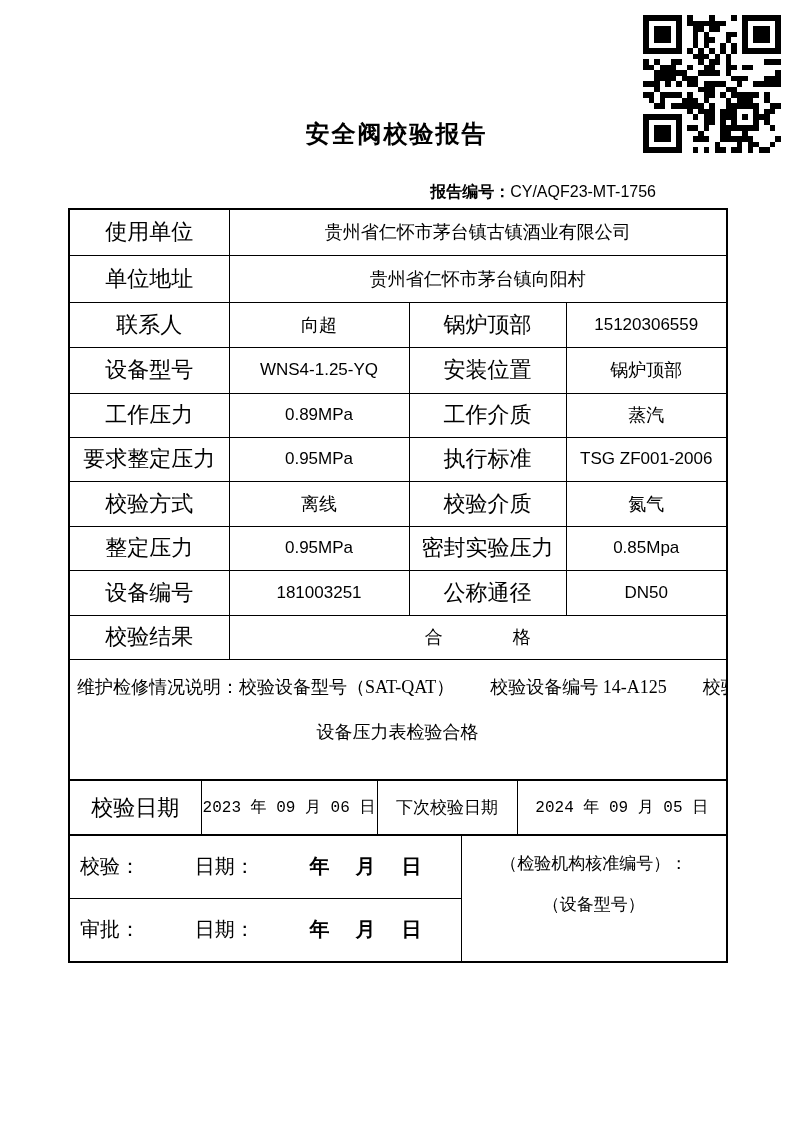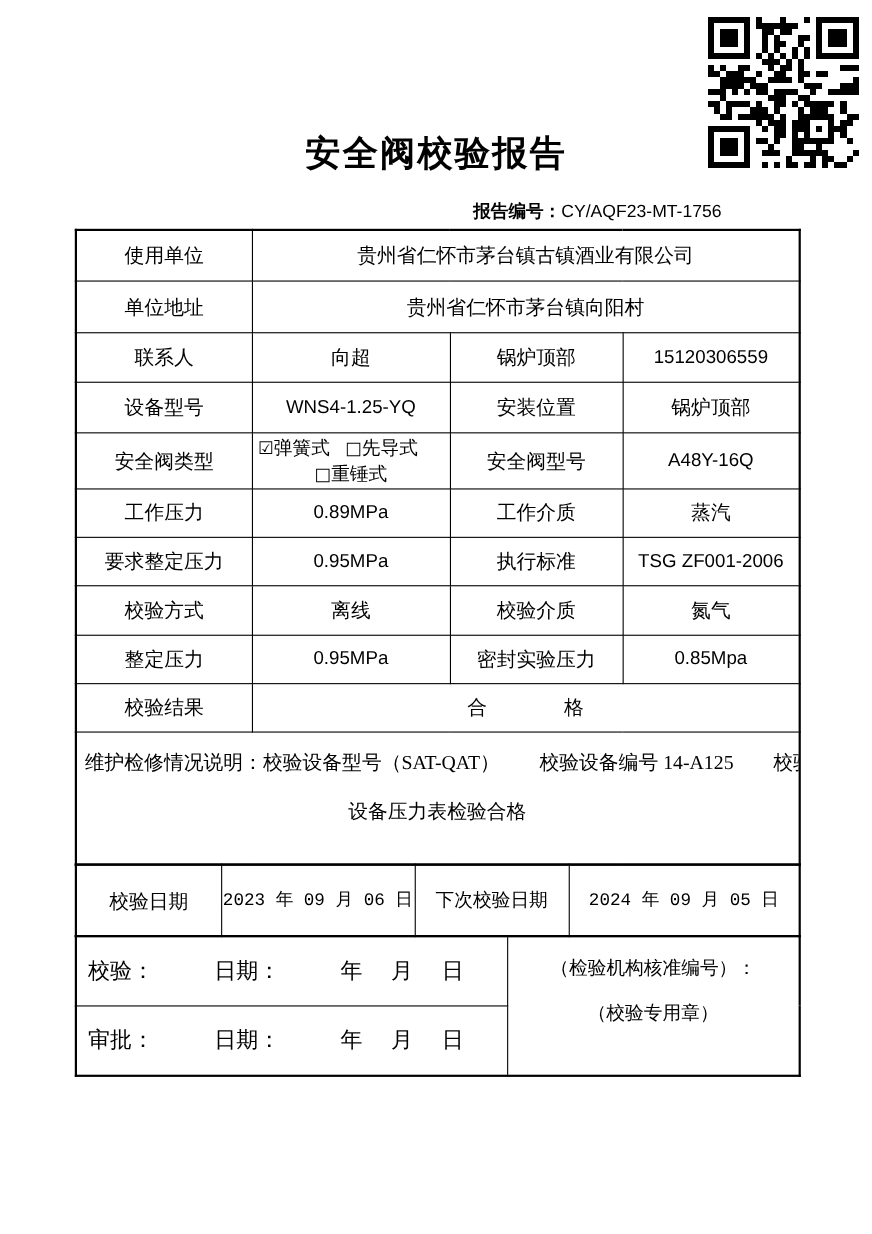--- a/index.html
+++ b/index.html
@@ -21,7 +21,7 @@
     position:absolute; top:118px; left:0;
     width:100%;
     text-align:center;
-    font-size:32px; font-weight:bold;
+    font-size:24px; font-weight:bold;
     letter-spacing:2px;
   }
   .report-line {

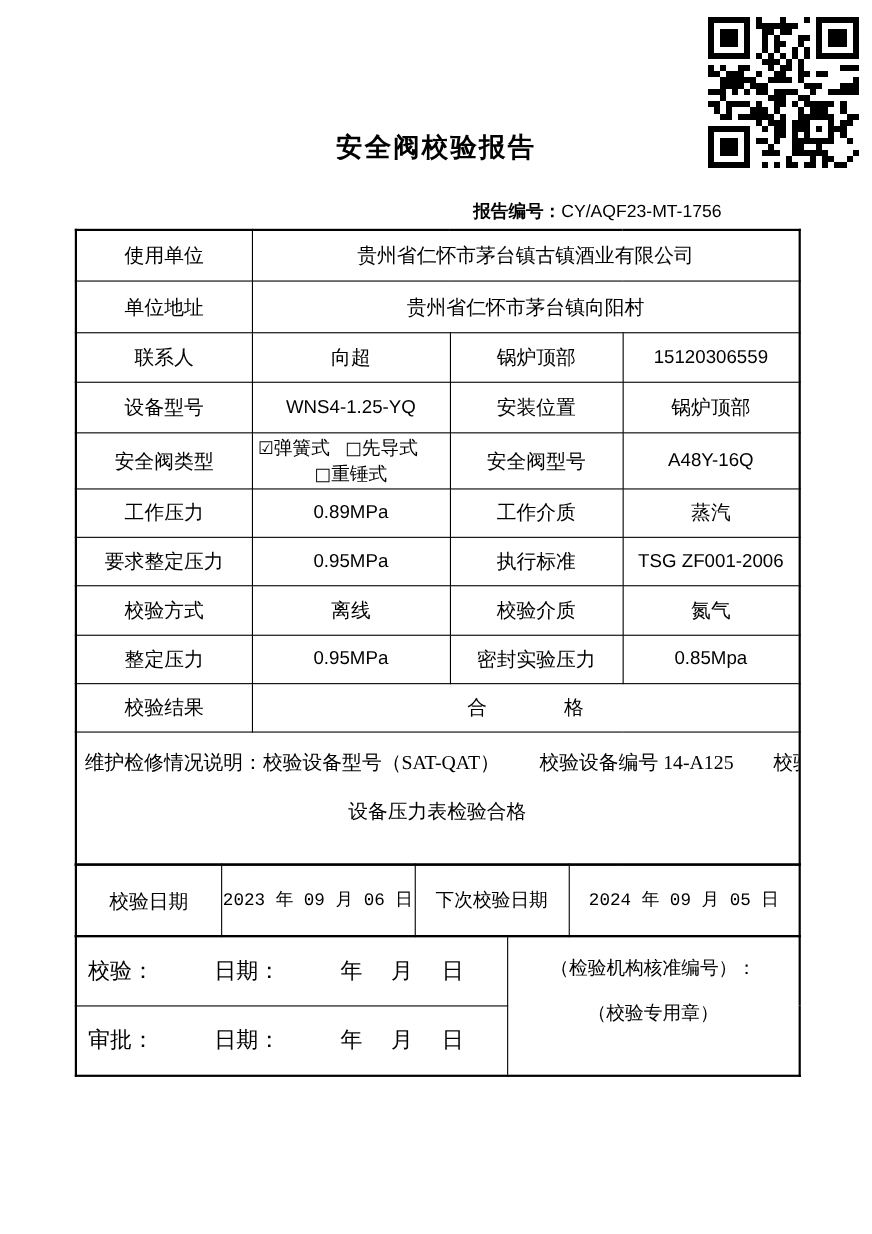--- a/index.html
+++ b/index.html
@@ -38,7 +38,7 @@
   td { border:1px solid #000; text-align:center; vertical-align:middle; overflow:hidden; }
   table { border:2px solid #000; }
   .tblB, .tblC { margin-top:-2px; }
-  .lbl { font-size:18px; }
+  .lbl { font-size:22px; }
   .val { font-size:18px; }
   .lat { font-family:"Liberation Sans","DejaVu Sans",sans-serif; font-size:17px; }
   .chk { font-size:17px; }

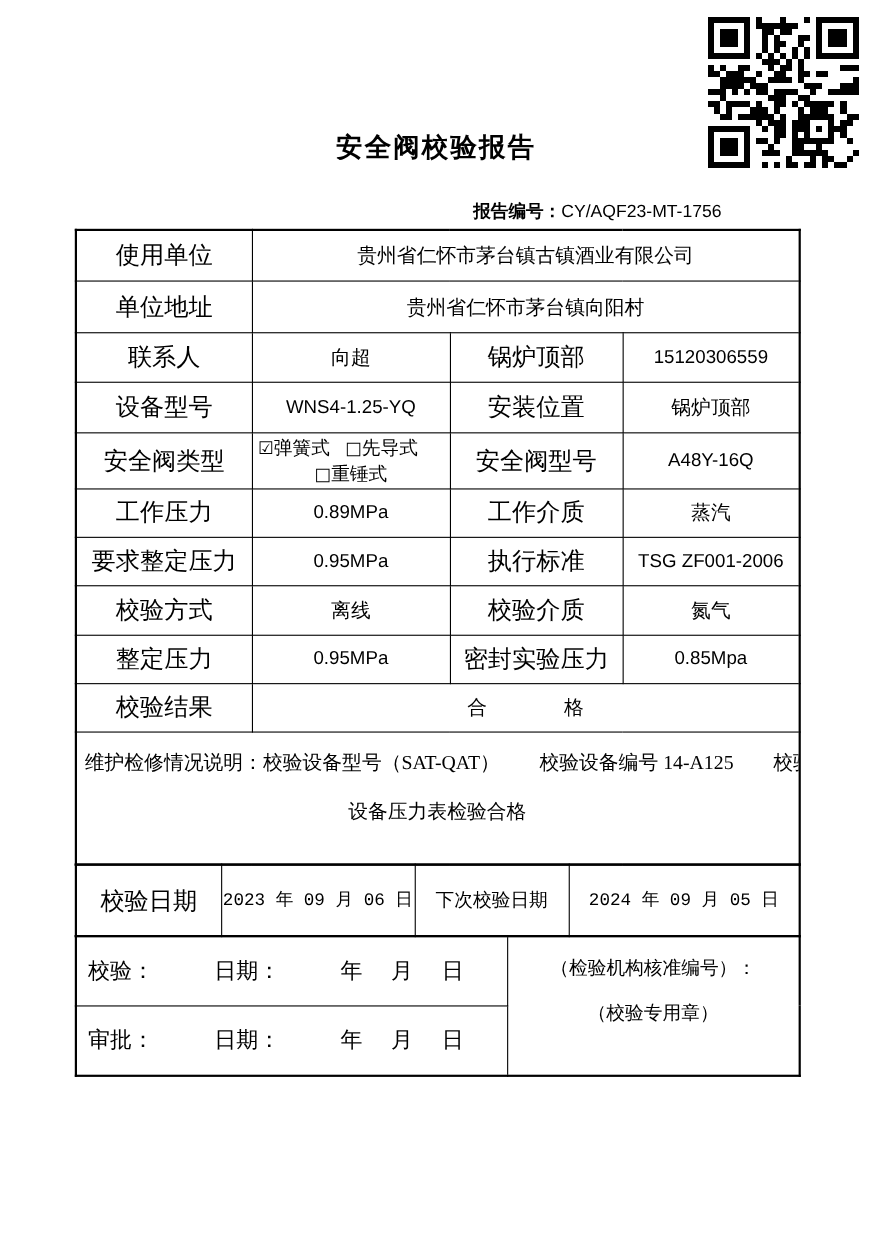--- a/index.html
+++ b/index.html
@@ -417,20 +417,6 @@
         <td class="lbl">安装位置</td>
         <td class="val">锅炉顶部</td>
       </tr>
-      <tr style="height:51px">
-        <td class="lbl">安全阀类型</td>
-        <td class="val chk">
-          <div class="line1">
-            <span class="opt"><span class="box">☑</span><span>弹簧式</span></span>
-            <span class="opt"><span class="box">□</span><span>先导式</span></span>
-          </div>
-          <div class="line2">
-            <span class="opt"><span class="box">□</span><span>重锤式</span></span>
-          </div>
-        </td>
-        <td class="lbl">安全阀型号</td>
-        <td class="val lat">A48Y-16Q</td>
-      </tr>
       <tr style="height:44px">
         <td class="lbl">工作压力</td>
         <td class="val lat">0.89MPa</td>

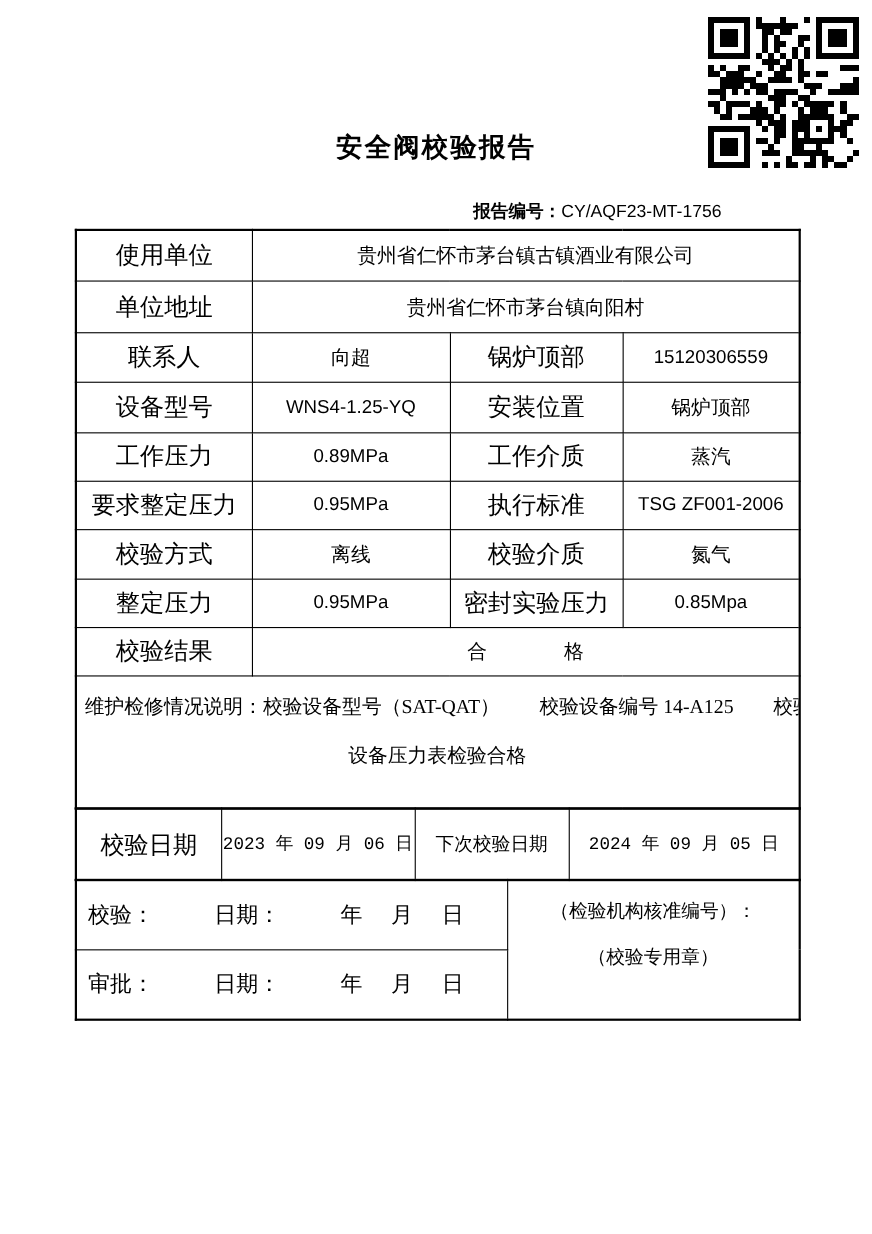--- a/index.html
+++ b/index.html
@@ -441,6 +441,12 @@
         <td class="lbl">密封实验压力</td>
         <td class="val lat">0.85Mpa</td>
       </tr>
+      <tr style="height:45px">
+        <td class="lbl">设备编号</td>
+        <td class="val lat">181003251</td>
+        <td class="lbl">公称通径</td>
+        <td class="val lat">DN50</td>
+      </tr>
       <tr style="height:44px">
         <td class="lbl">校验结果</td>
         <td class="val" colspan="3">

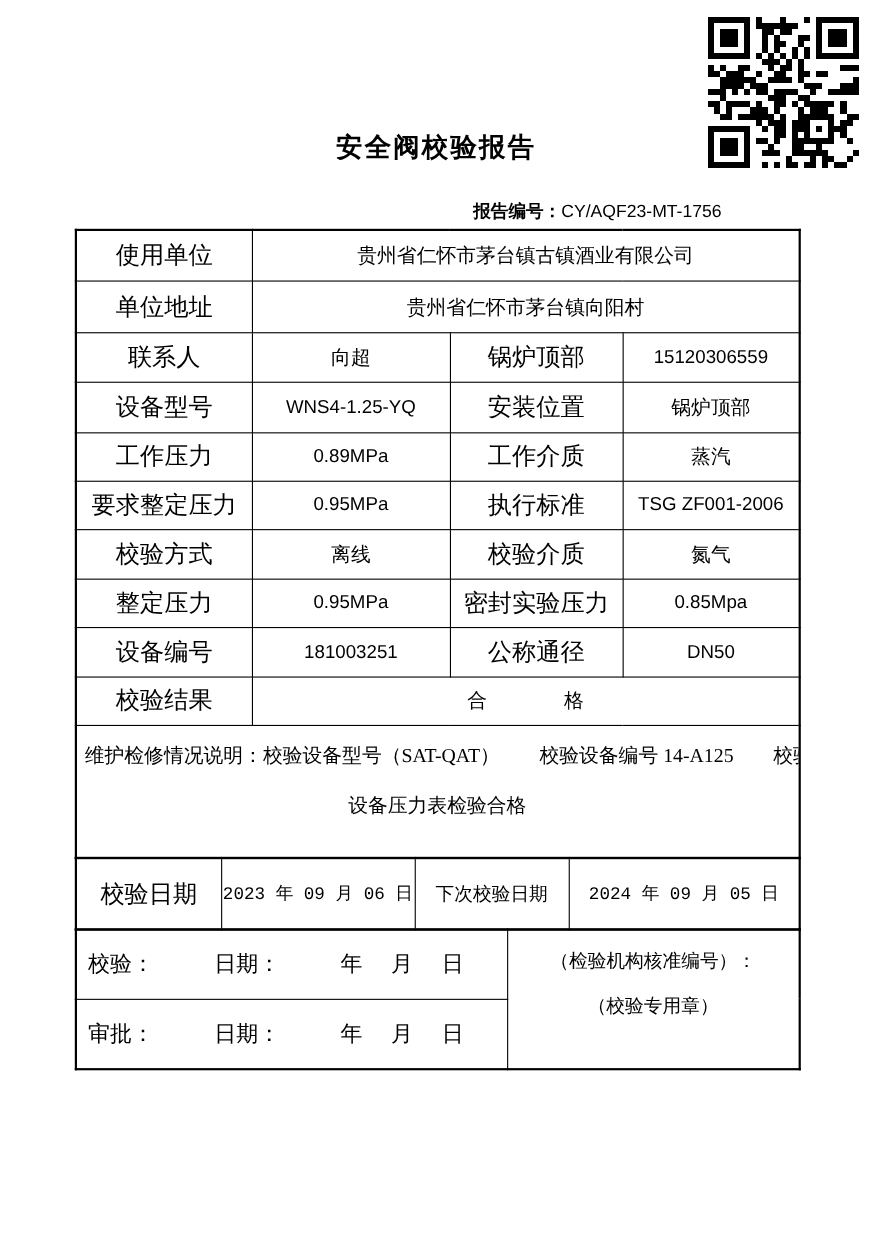--- a/index.html
+++ b/index.html
@@ -473,7 +473,7 @@
           <col style="width:210px">
         </colgroup>
       <tbody>
-          <tr style="height:65px">
+          <tr style="height:55px">
         <td class="lbl">校验日期</td>
         <td class="val datecell">2023 年 09 月 06 日</td>
         <td class="lbl" style="font-size:17px">下次校验日期</td>

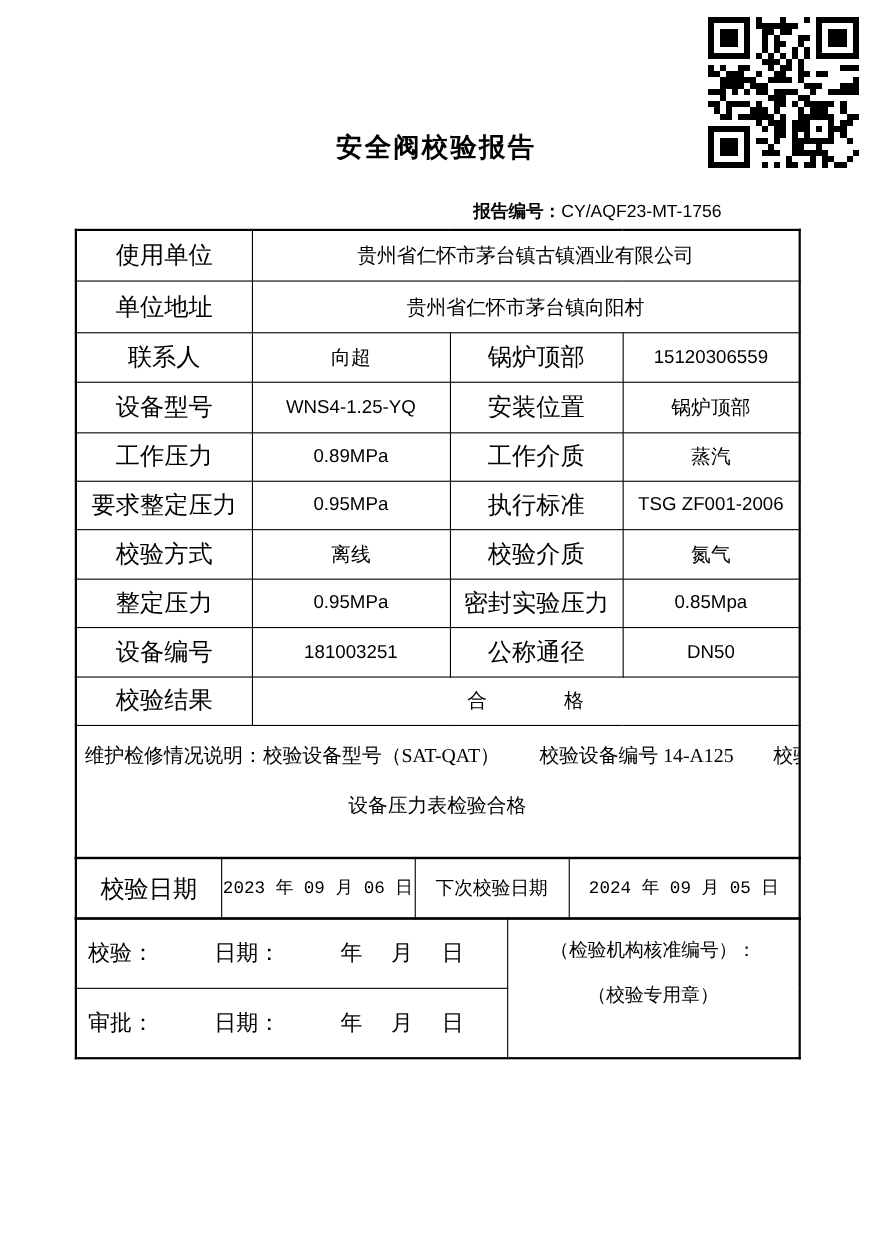--- a/index.html
+++ b/index.html
@@ -51,7 +51,7 @@
   .maint .l2 { text-align:center; line-height:38px; margin-top:7px; }
   .datecell { font-family:Liberation Mono, monospace; font-size:16px; white-space:nowrap; }
   .signrow { display:flex; justify-content:space-between; align-items:center; padding:0 36px 0 10px; font-size:20px; }
-  .ymd { letter-spacing:3px; }
+  .ymd { letter-spacing:3px;font-weight:bold; }
   .orgcell { vertical-align:top; padding-top:16px; font-size:17px; }
   .orgcell .o2 { margin-top:18px; }
 </style>

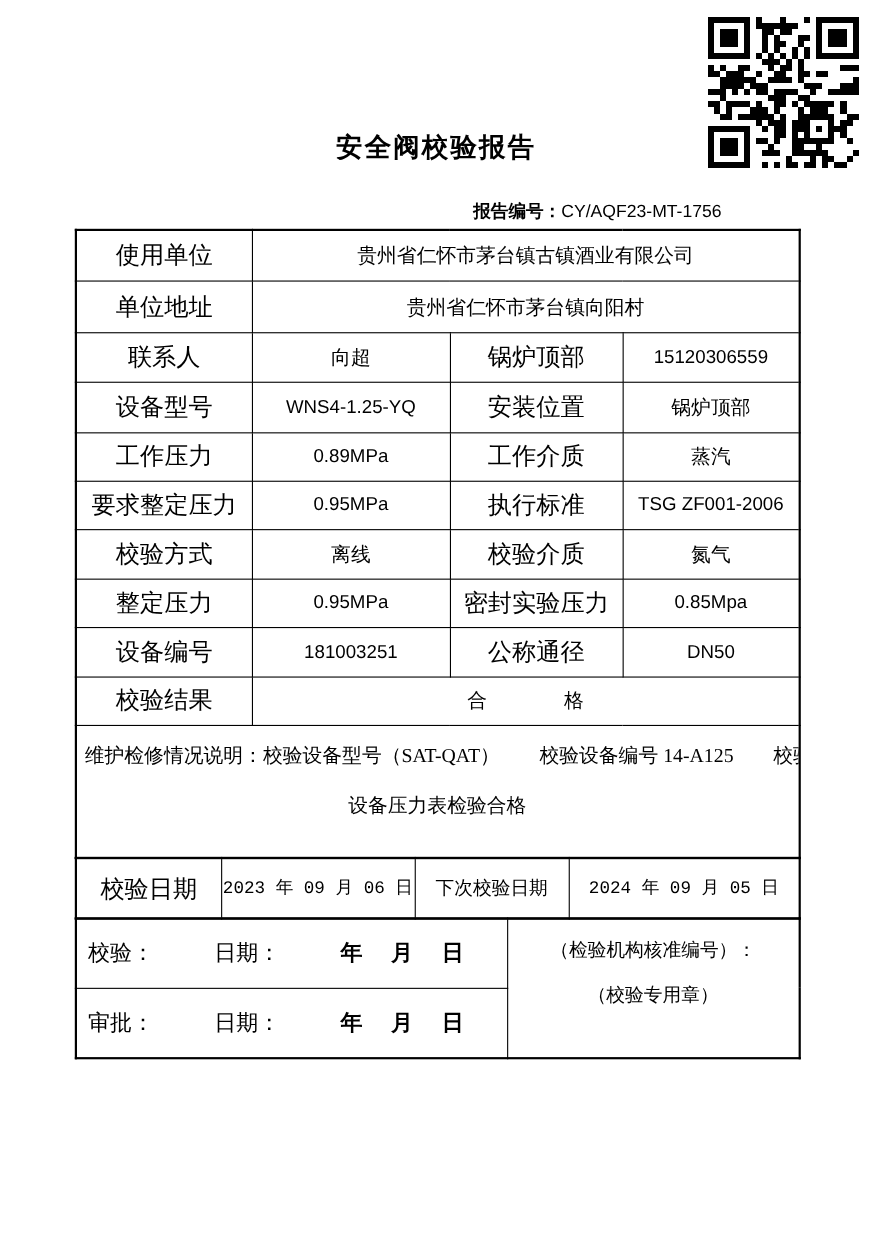--- a/index.html
+++ b/index.html
@@ -498,7 +498,7 @@
         </td>
         <td class="orgcell" rowspan="2">
           <div class="o1">（检验机构核准编号）：</div>
-          <div class="o2">（校验专用章）</div>
+          <div class="o2">（设备型号）</div>
         </td>
       </tr>
       <tr style="height:64px">

